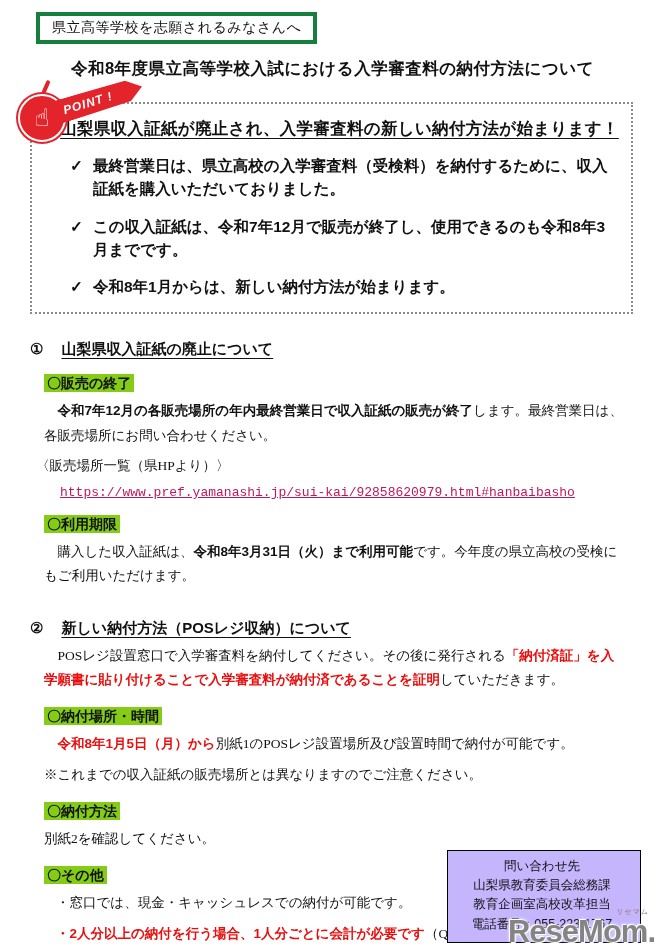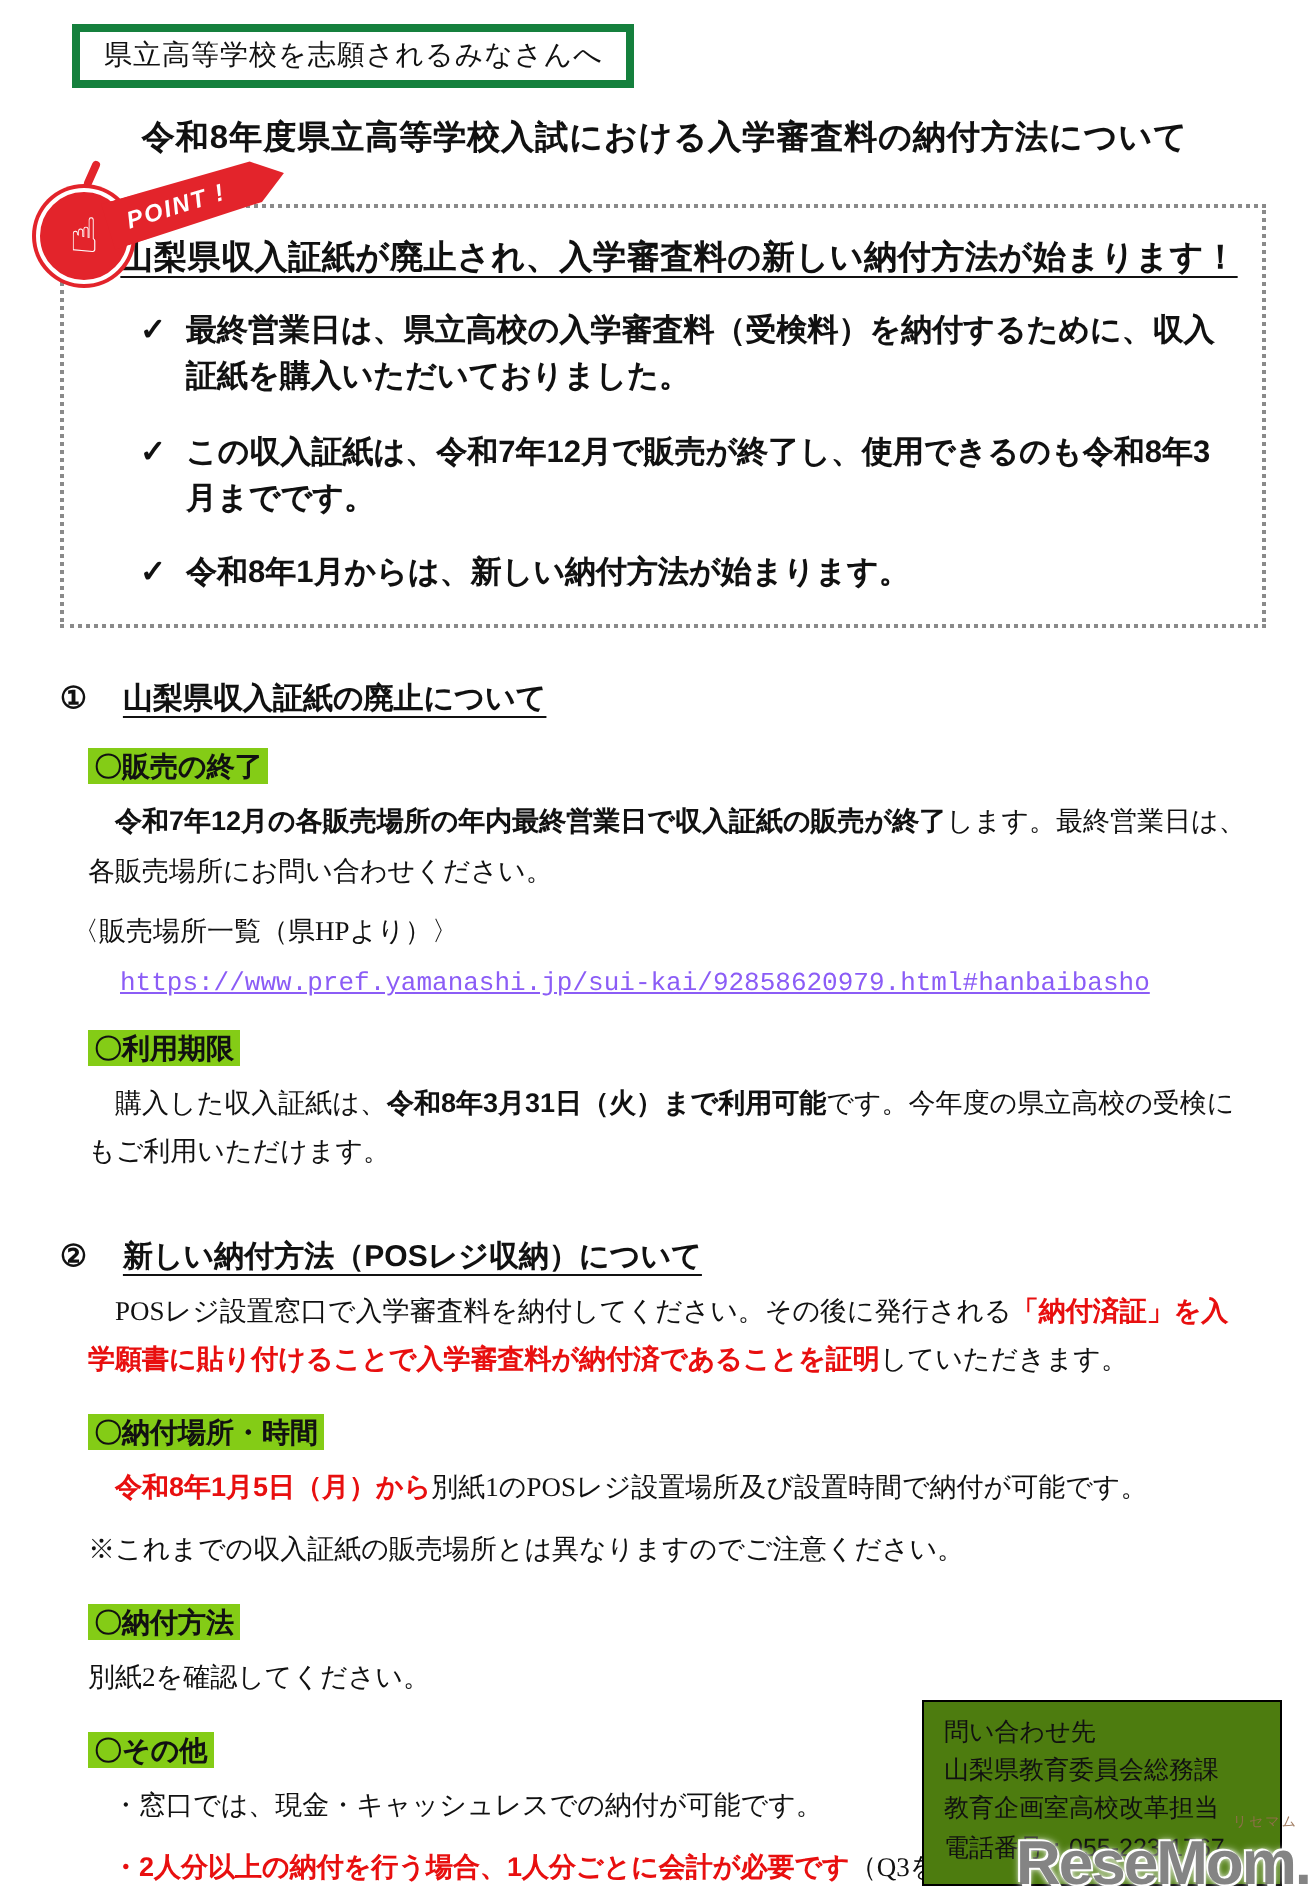--- a/index.html
+++ b/index.html
@@ -118,7 +118,7 @@
   .url{
     font-family:"Liberation Mono",monospace;
     font-size:13px;
-    color:#8b5cf6;
+    color:#be185d;
     text-decoration:underline;
     word-break:break-all;
   }

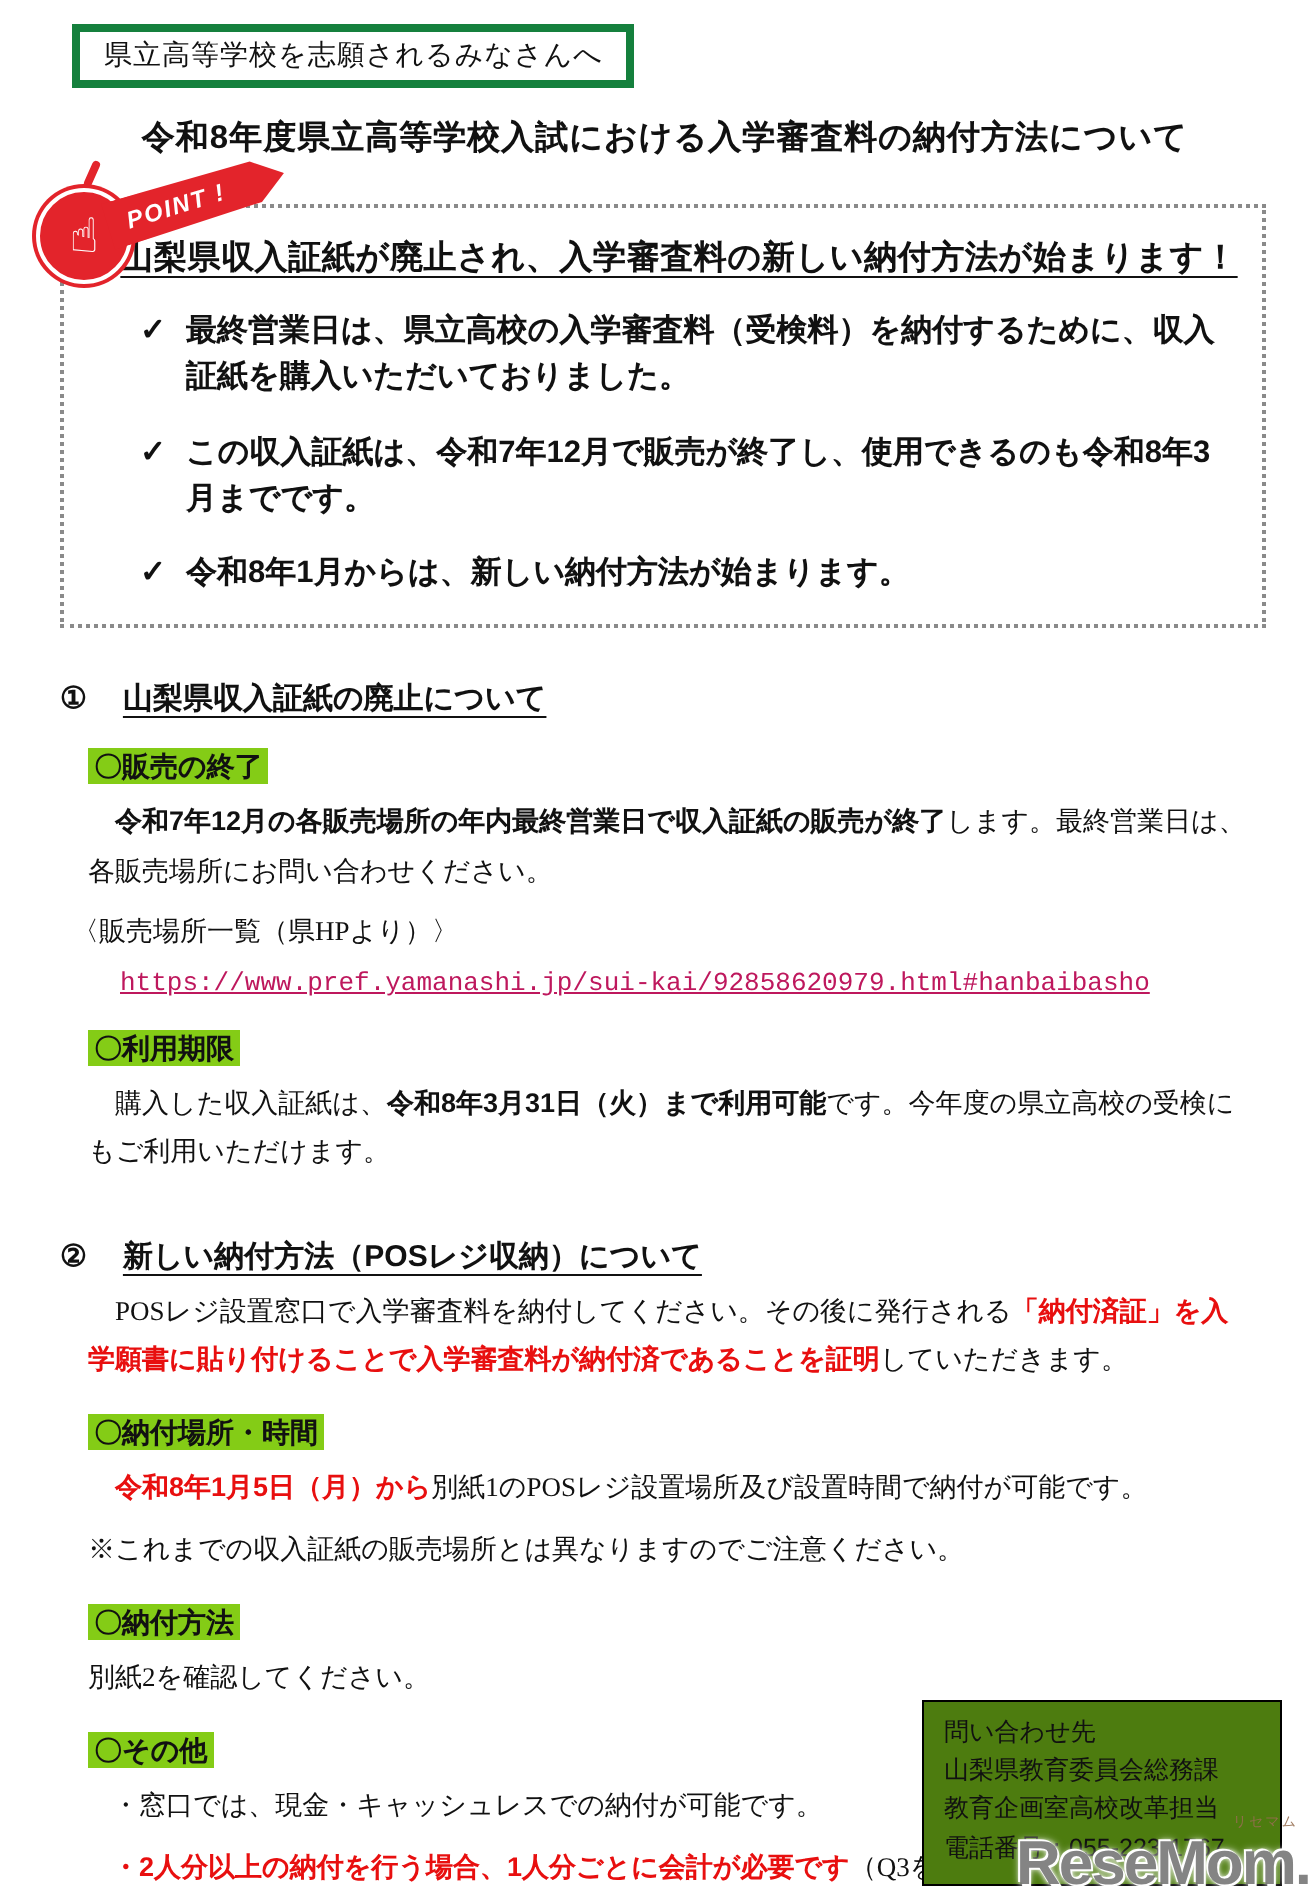--- a/index.html
+++ b/index.html
@@ -132,11 +132,12 @@
     right:16px;bottom:8px;
     width:168px;
     border:1px solid #000;
-    padding:6px 0 8px 10px;
+    padding:6px 14px 8px 10px;
     font-family:"Liberation Sans",sans-serif;
     font-size:12.5px;
     line-height:1.55;
-    background:#4d7c0f;
+    background:#c4b5fd;
+    text-align:center;
   }
   
   .watermark{

